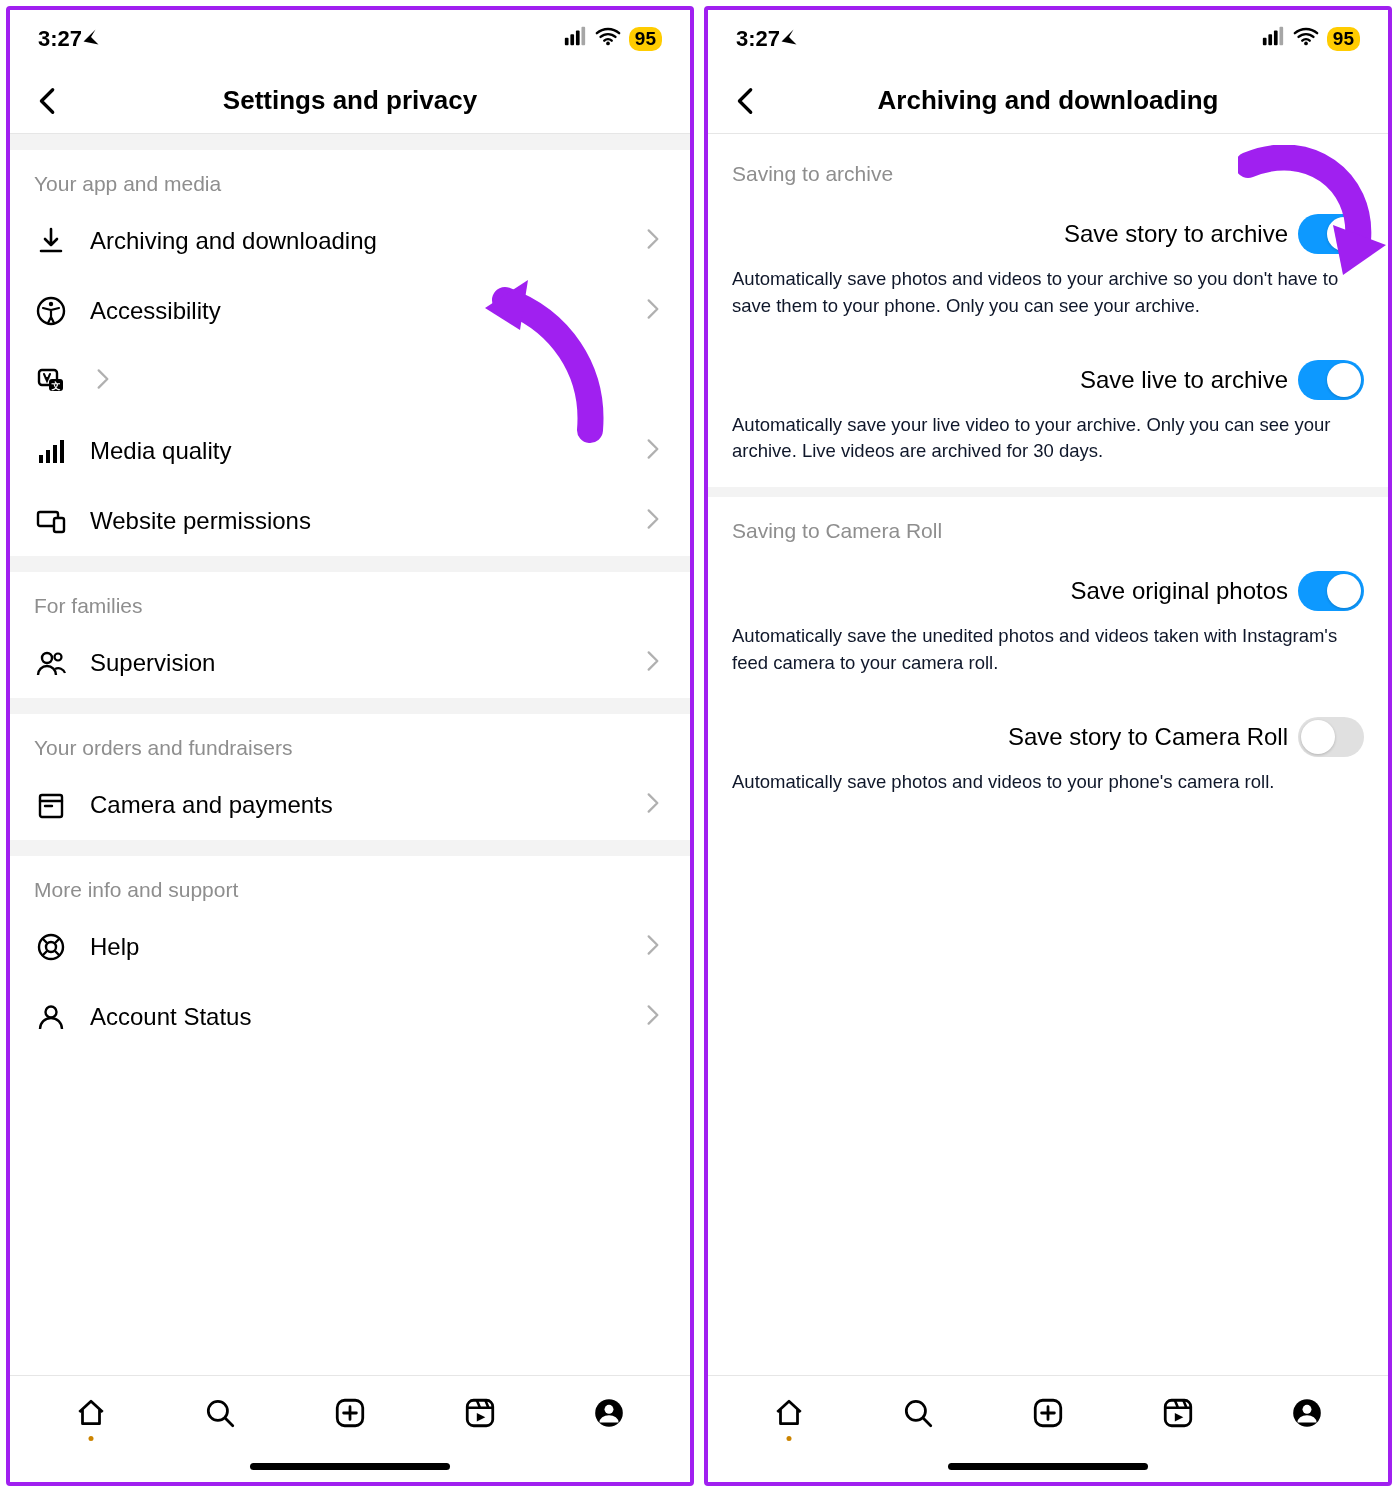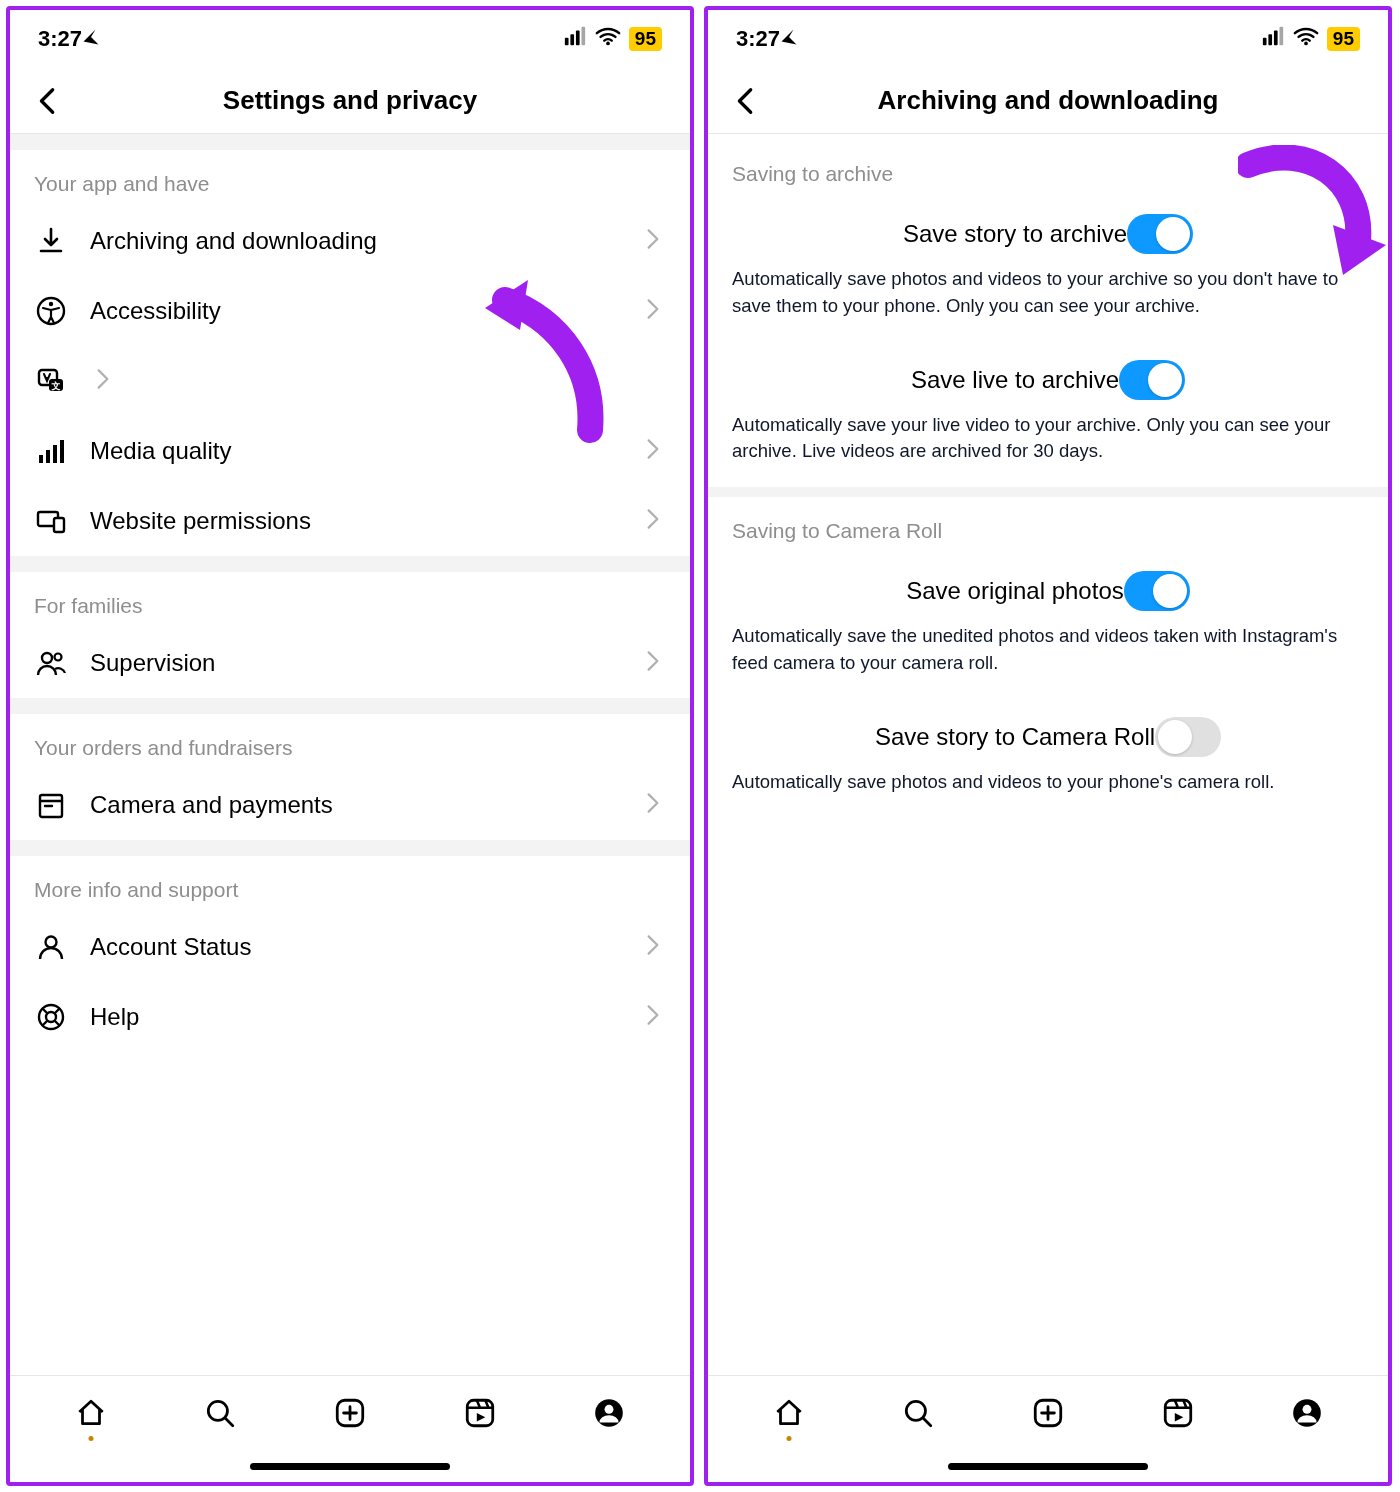--- a/index.html
+++ b/index.html
@@ -38,7 +38,7 @@
   .battery-pill {
     background: #ffcc00;
     color: #000;
-    border-radius: 4px;
+    border-radius: 10px;
     padding: 1px 6px;
     font-size: 19px;
     font-weight: 700;

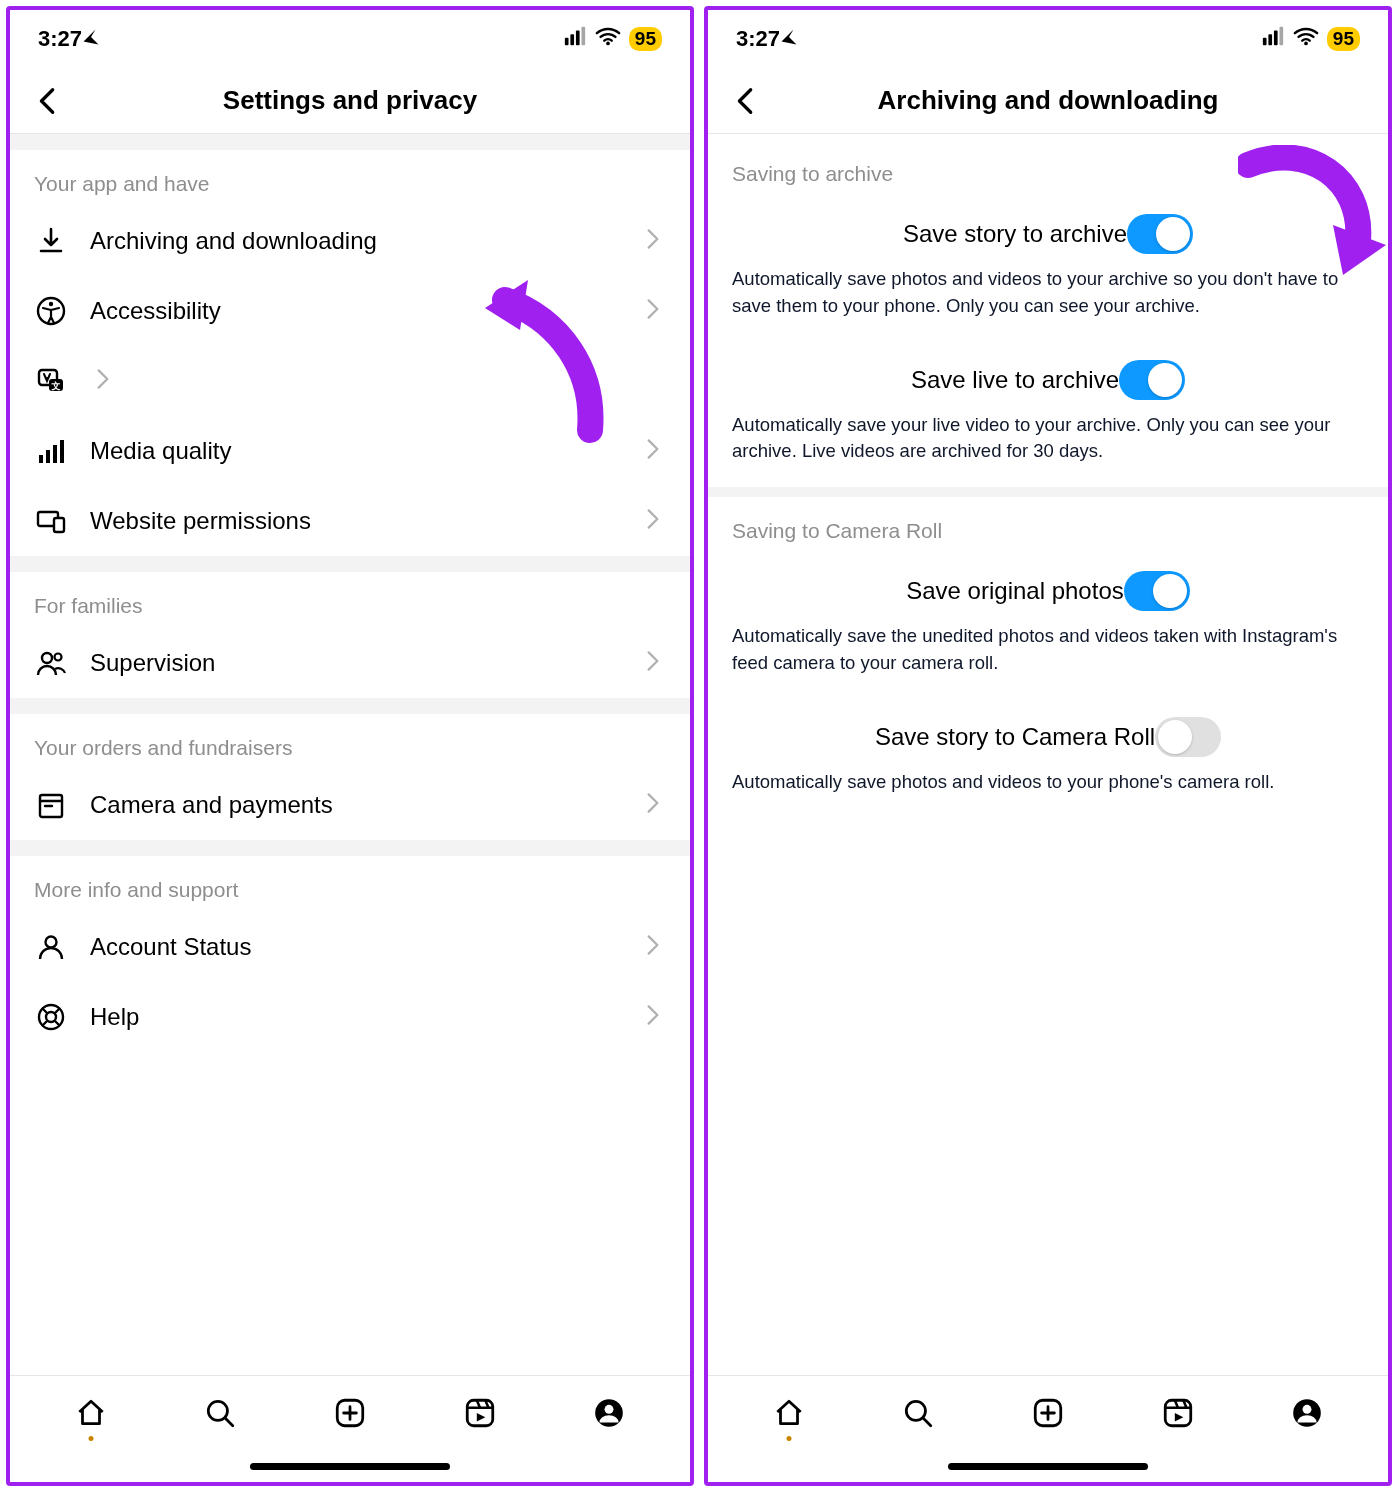--- a/index.html
+++ b/index.html
@@ -275,7 +275,7 @@
   <div class="screen-body">
     <div class="section-gap"></div>
 
-    <div class="section-header">Your app and have</div>
+    <div class="section-header">Your app and media</div>
     <div class="row-item">
       <span class="row-icon">
           <svg width="32" height="32" viewBox="0 0 32 32">

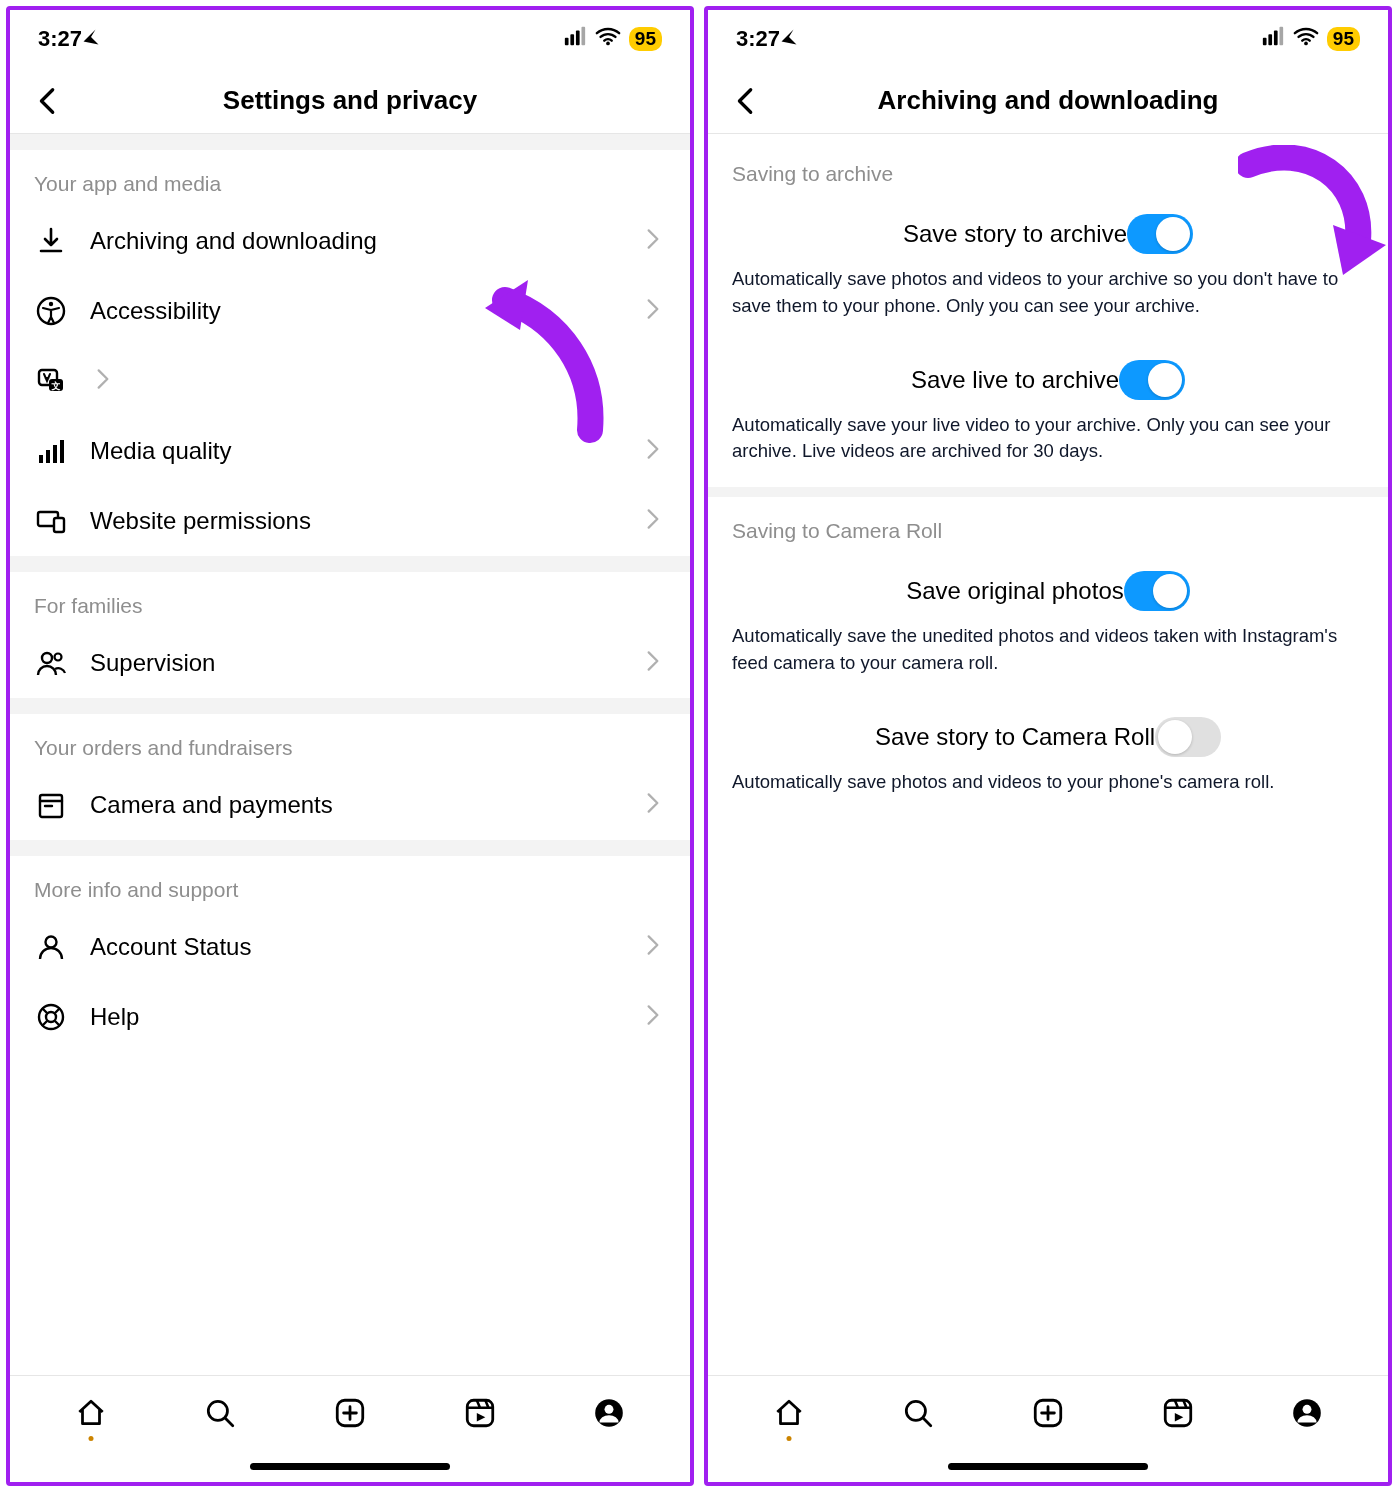--- a/index.html
+++ b/index.html
@@ -99,8 +99,9 @@
   .toggle-row {
     display: flex;
     align-items: center;
-    justify-content: center;
+    justify-content: flex-end;
     padding: 18px 24px 6px 24px;
+    gap: 10px;
   }
   .toggle-label { font-size: 24px; color: #000; }
   .toggle {

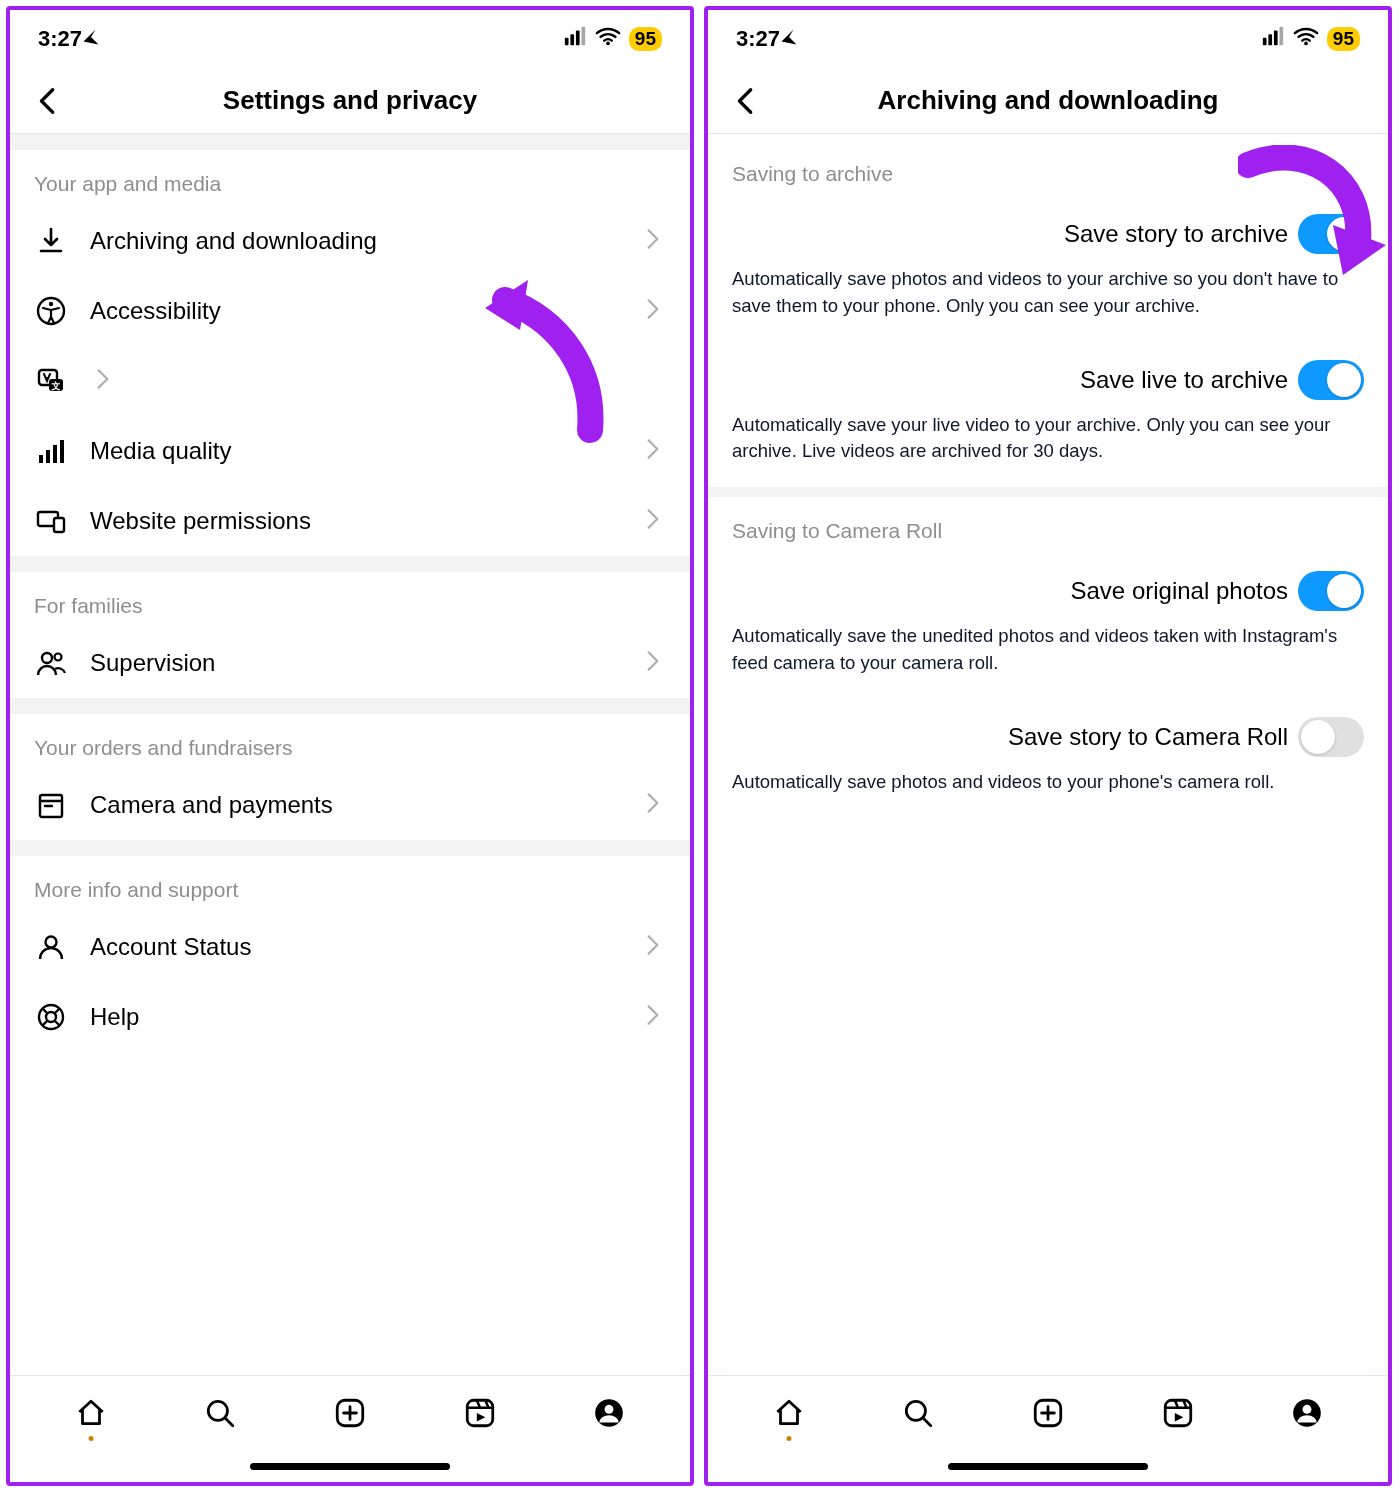--- a/index.html
+++ b/index.html
@@ -365,21 +365,21 @@
     <div class="row-item">
       <span class="row-icon">
           <svg width="32" height="32" viewBox="0 0 32 32">
+            <use href="#i-lifebuoy"></use>
+          </svg>
+        </span>
+      <span class="row-label">Help</span>
+      <span class="chevron"><svg width="26" height="30" viewBox="0 0 30 30">
+            <use href="#i-chevron"></use>
+          </svg></span>
+    </div>
+    <div class="row-item">
+      <span class="row-icon">
+          <svg width="32" height="32" viewBox="0 0 32 32">
             <use href="#i-person"></use>
           </svg>
         </span>
       <span class="row-label">Account Status</span>
-      <span class="chevron"><svg width="26" height="30" viewBox="0 0 30 30">
-            <use href="#i-chevron"></use>
-          </svg></span>
-    </div>
-    <div class="row-item">
-      <span class="row-icon">
-          <svg width="32" height="32" viewBox="0 0 32 32">
-            <use href="#i-lifebuoy"></use>
-          </svg>
-        </span>
-      <span class="row-label">Help</span>
       <span class="chevron"><svg width="26" height="30" viewBox="0 0 30 30">
             <use href="#i-chevron"></use>
           </svg></span>

